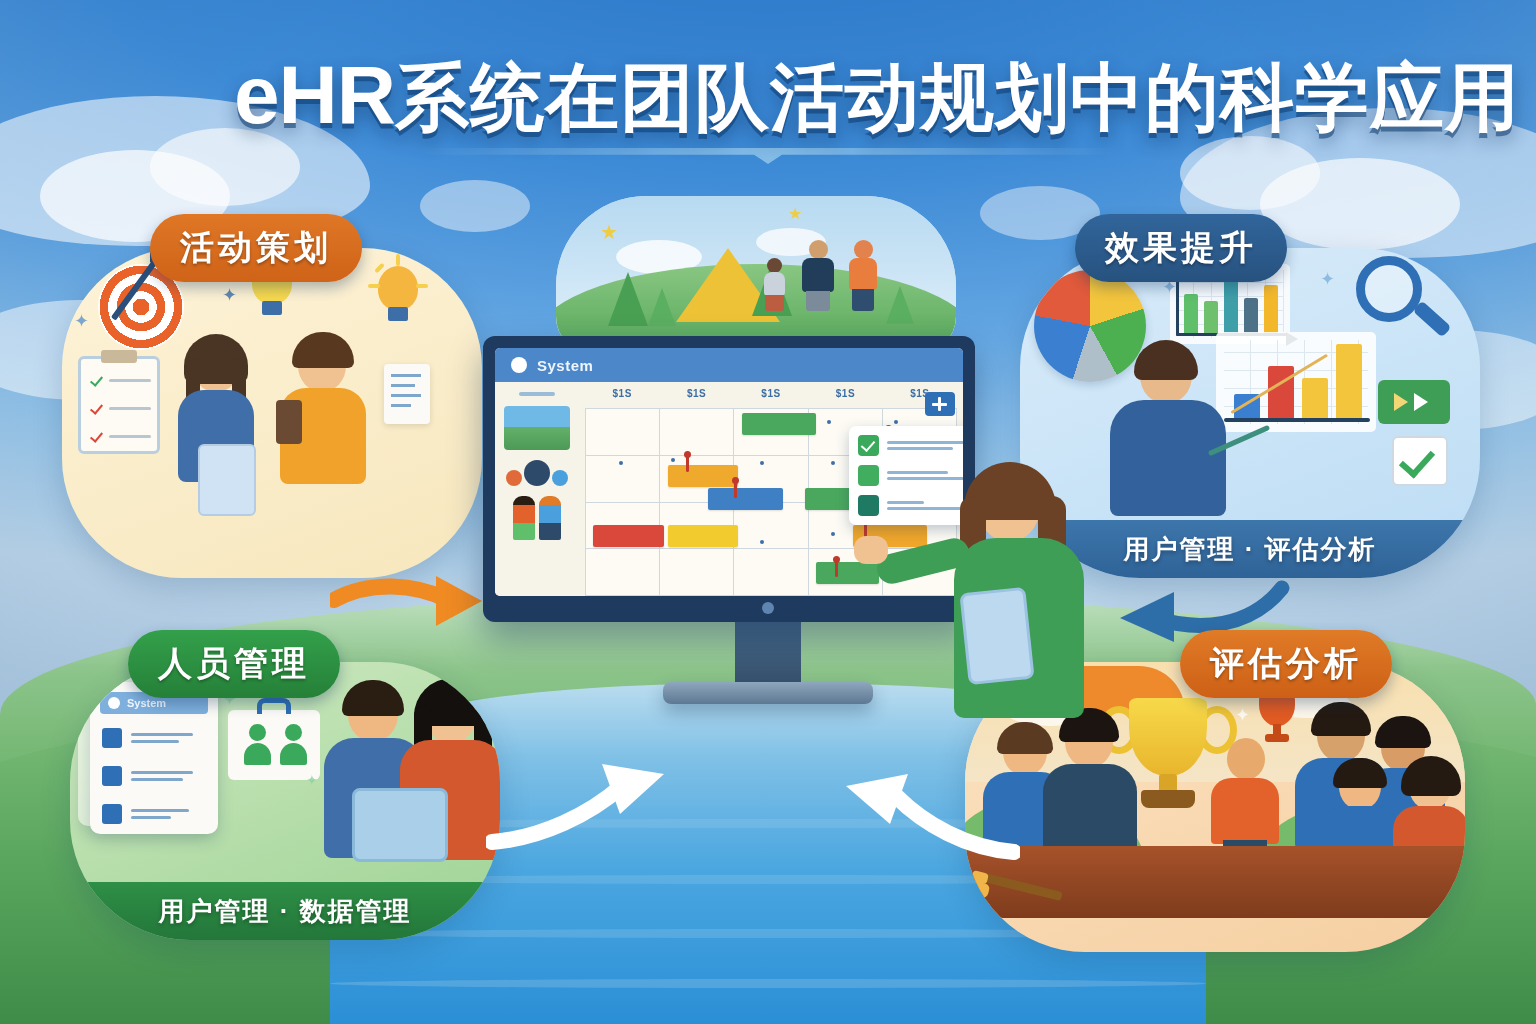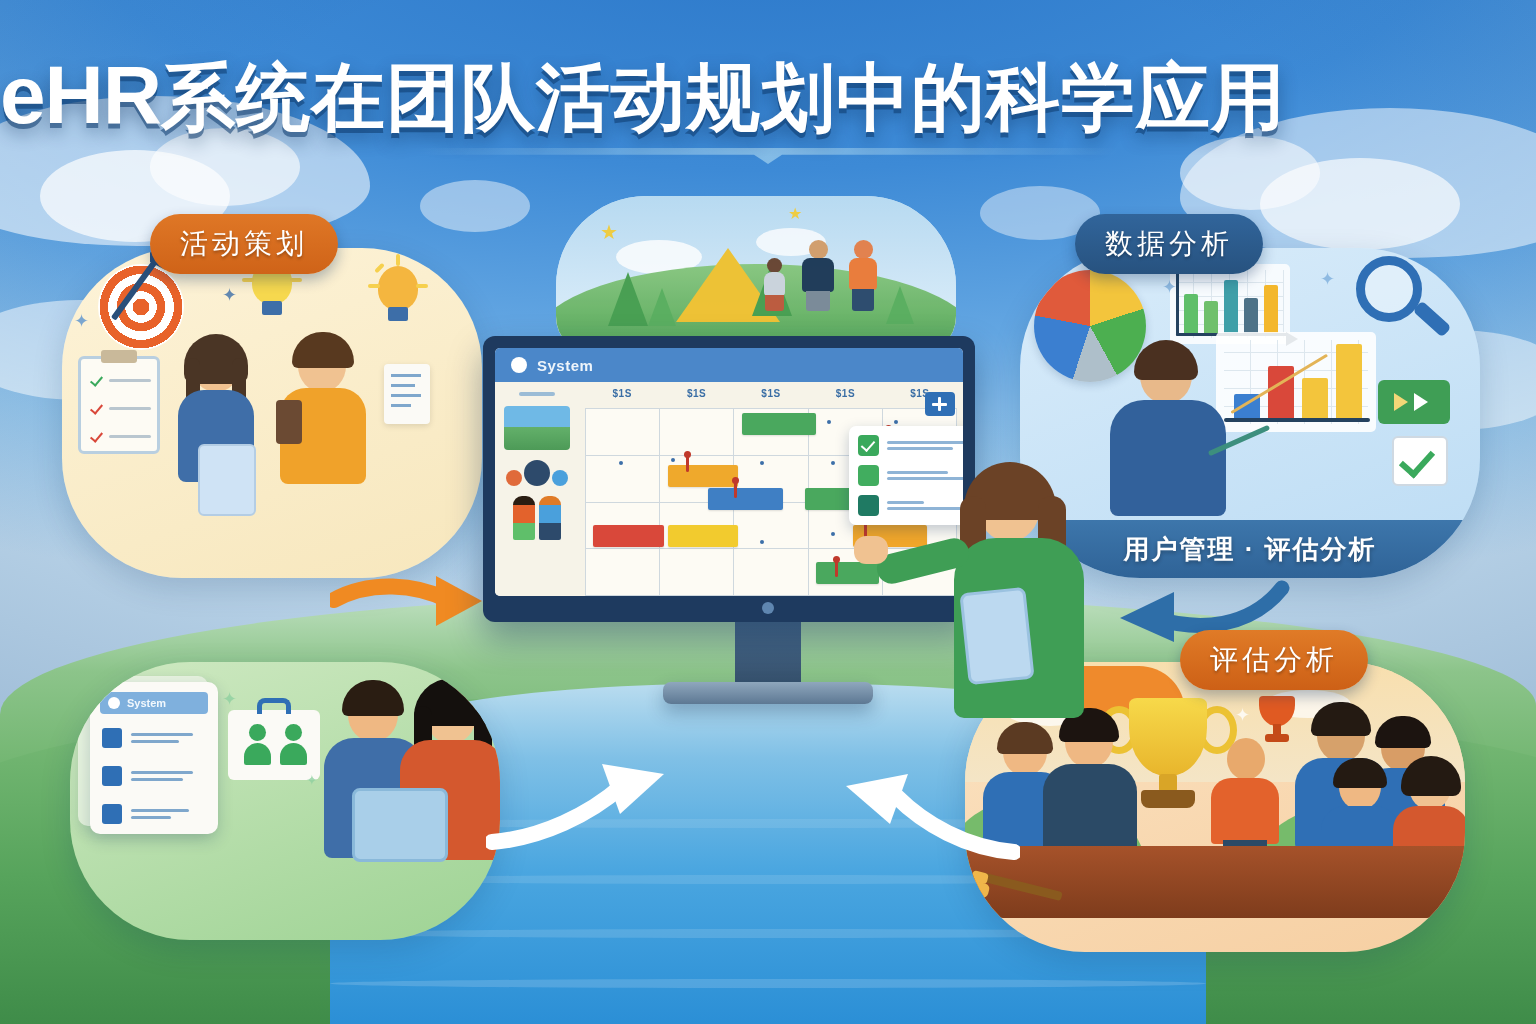--- a/index.html
+++ b/index.html
@@ -34,7 +34,7 @@
   .wave{position:absolute;left:0;right:0;height:9px;background:rgba(255,255,255,.45);border-radius:50%}
 
   
-  .title-wrap{position:absolute;top:52px;left:0;right:16px;text-align:left;z-index:40}
+  .title-wrap{position:absolute;top:52px;left:0;right:16px;text-align:right;z-index:40}
   .title{
     display:inline-block;
     font-size:74px;font-weight:700;letter-spacing:1px;color:#fff;

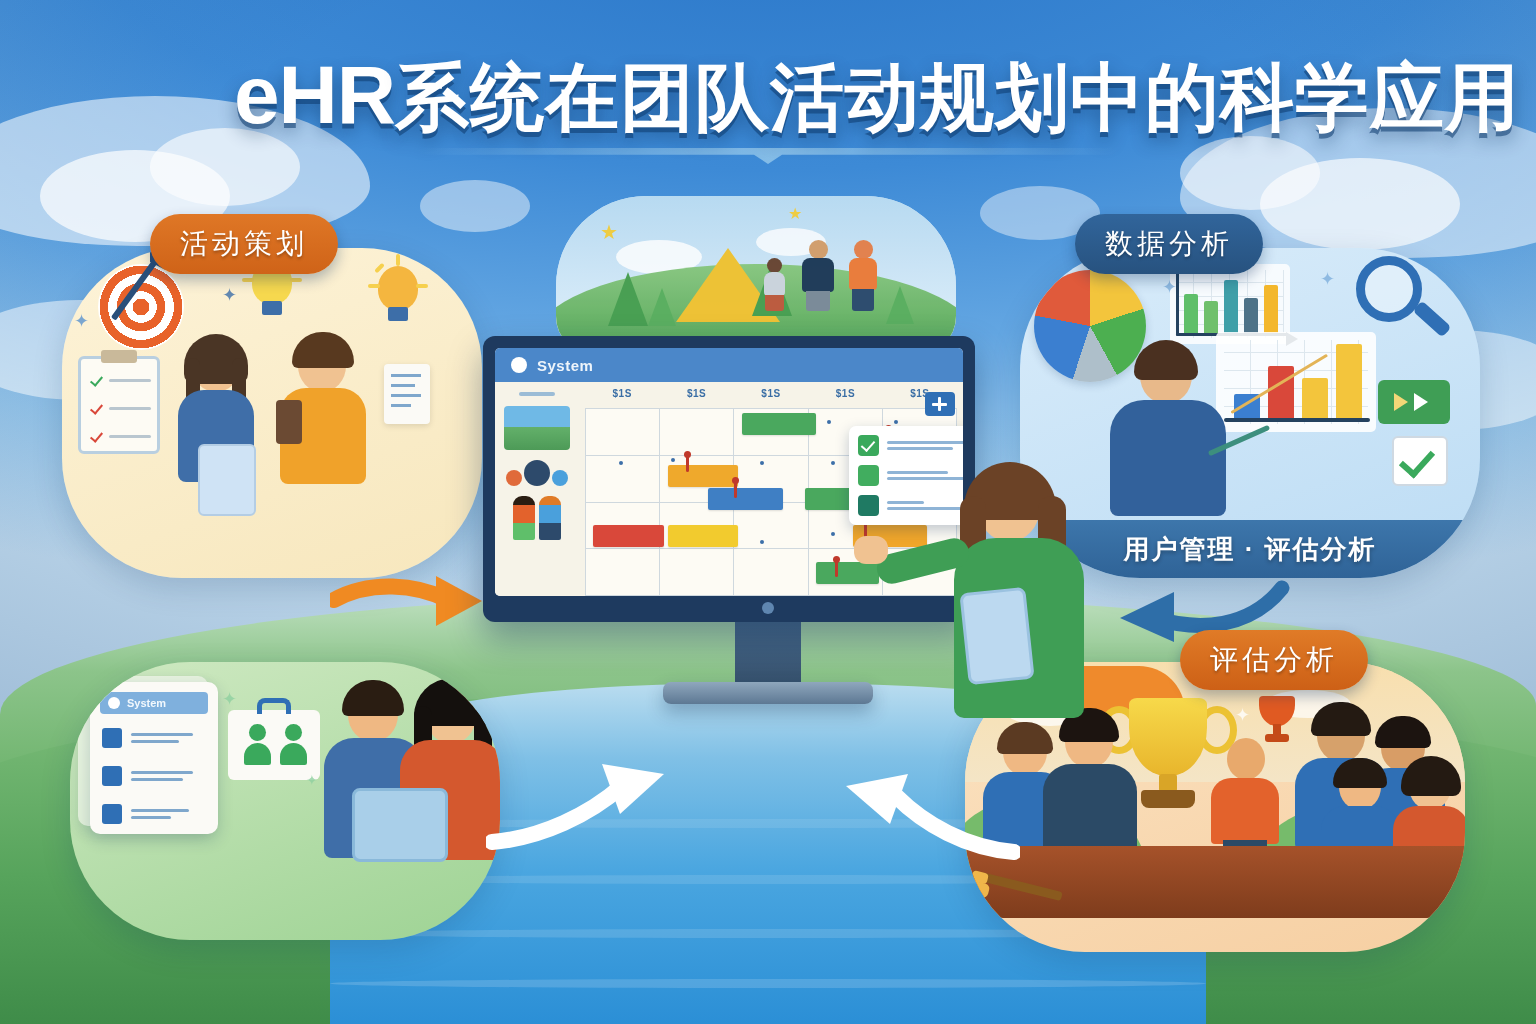--- a/index.html
+++ b/index.html
@@ -74,7 +74,7 @@
   
   .badge{position:absolute;z-index:35;
     padding:11px 30px;border-radius:36px;color:#fff;
-    font-size:28px;font-weight:400;letter-spacing:4px;white-space:nowrap;
+    font-size:34px;font-weight:700;letter-spacing:4px;white-space:nowrap;
     box-shadow:0 6px 14px rgba(10,45,90,.32);
     text-shadow:0 2px 3px rgba(0,0,0,.3)}
   #badge-plan  {left:150px; top:214px; background:linear-gradient(180deg,#df7726,#cf6318)}

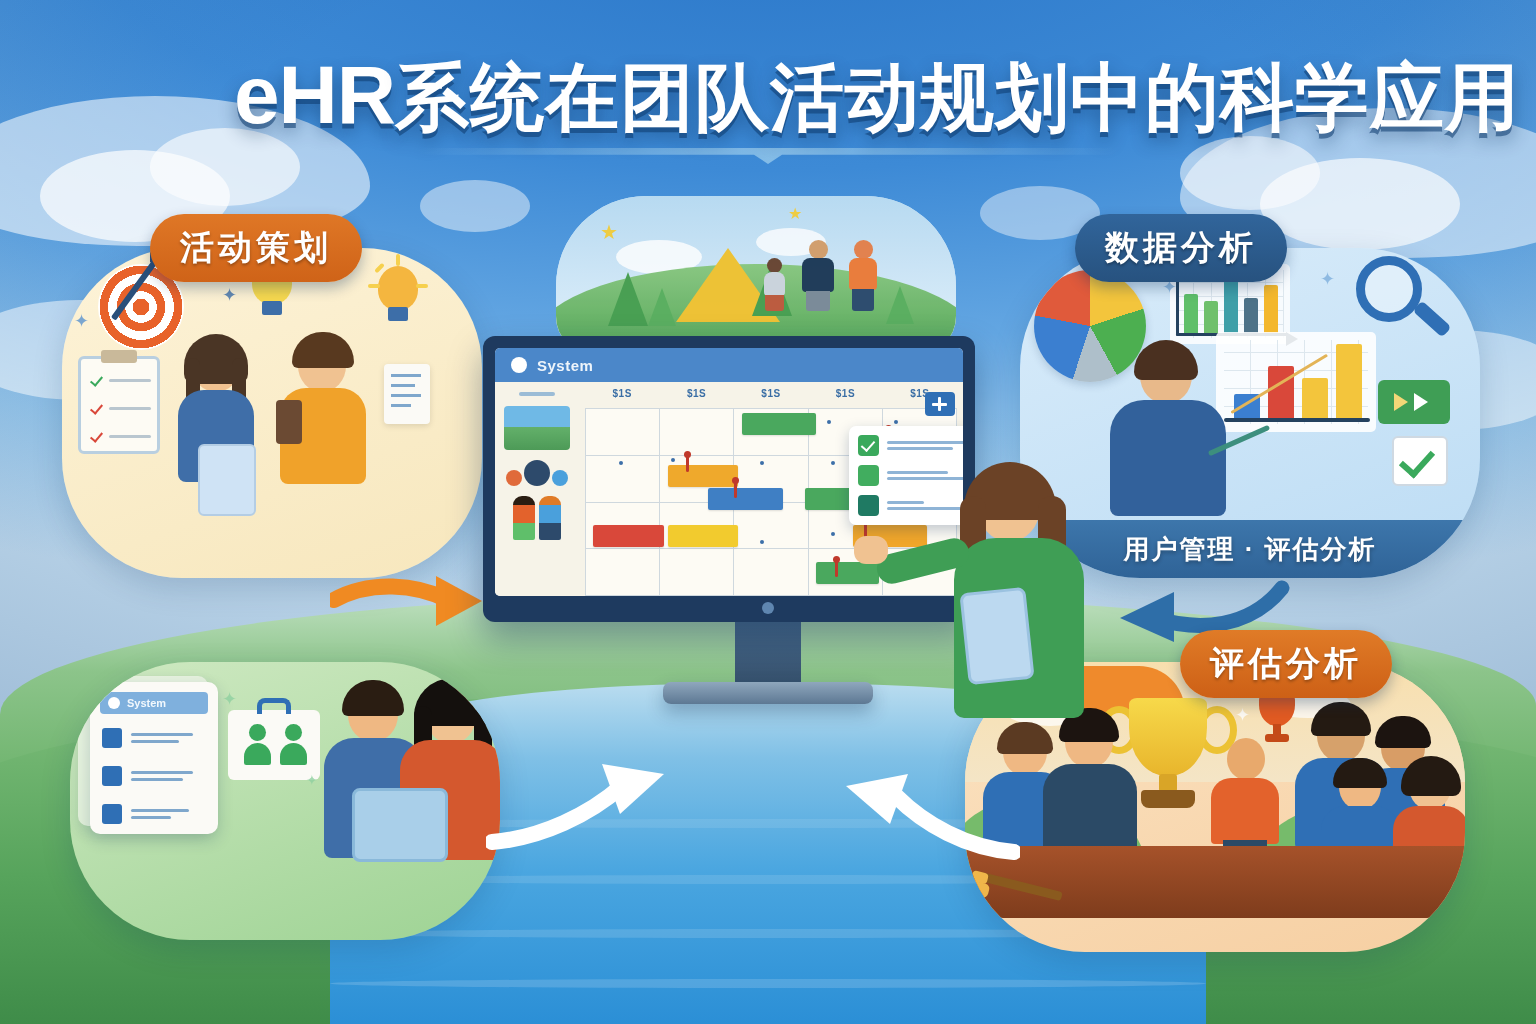--- a/index.html
+++ b/index.html
@@ -405,7 +405,7 @@
     </div>
     <div class="caption">用户管理 · 评估分析</div>
   </div>
-  <div class="badge" id="badge-data">数据分析</div>
+  <div class="badge" id="badge-data">效果提升</div>
 
   <div class="blob" id="blob-people">
     <div class="scene">

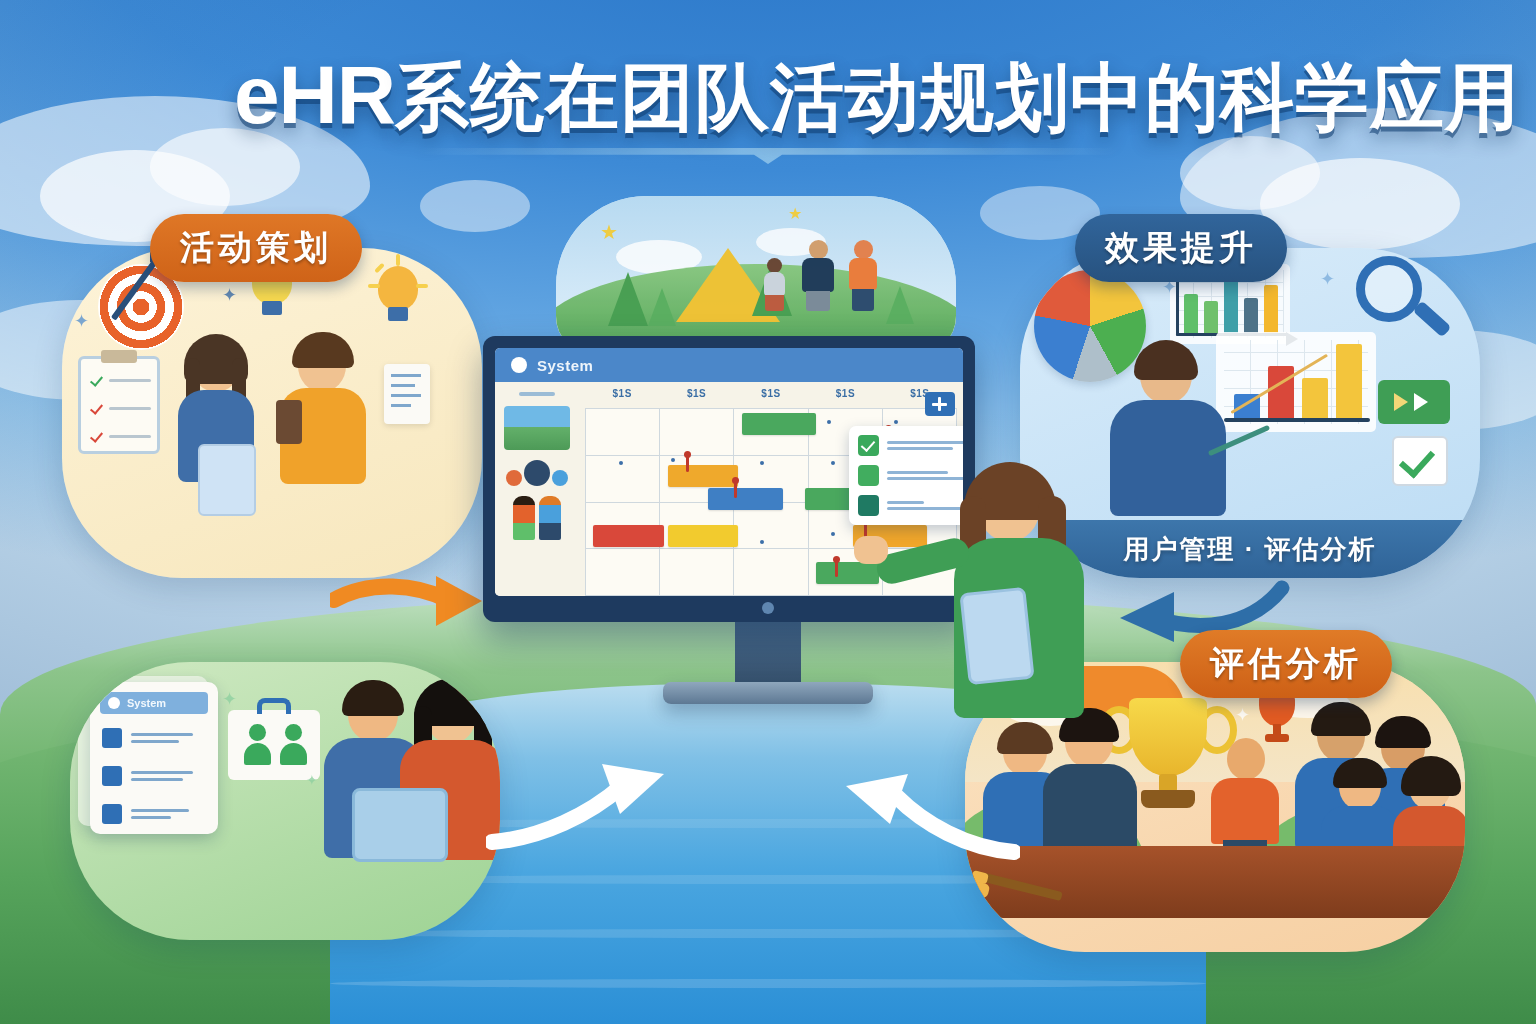--- a/index.html
+++ b/index.html
@@ -468,6 +468,7 @@
       <div class="sparkle" style="left:236px;top:110px;color:#8fd0a0;font-size:14px">✦</div>
     </div>
   </div>
+  <div class="badge" id="badge-people">人员管理</div>
 
   <div class="blob" id="blob-result">
     <div class="scene">

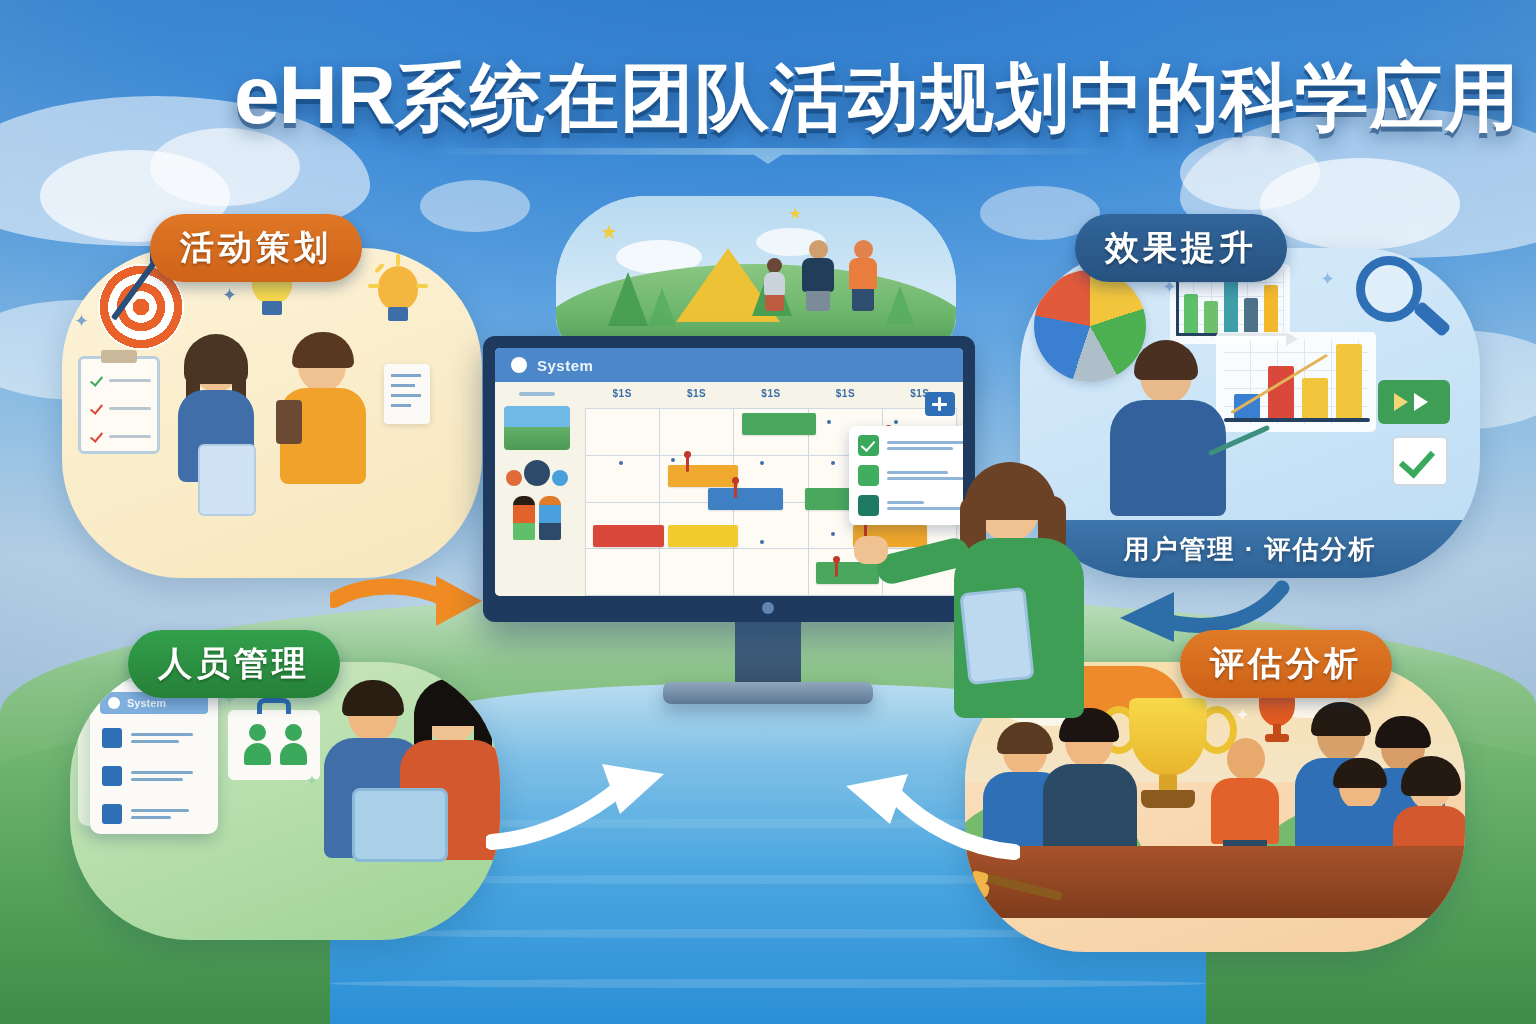--- a/index.html
+++ b/index.html
@@ -467,6 +467,7 @@
       <div class="sparkle" style="left:152px;top:26px;color:#8fd0a0">✦</div>
       <div class="sparkle" style="left:236px;top:110px;color:#8fd0a0;font-size:14px">✦</div>
     </div>
+    <div class="caption">用户管理 · 数据管理</div>
   </div>
   <div class="badge" id="badge-people">人员管理</div>
 

